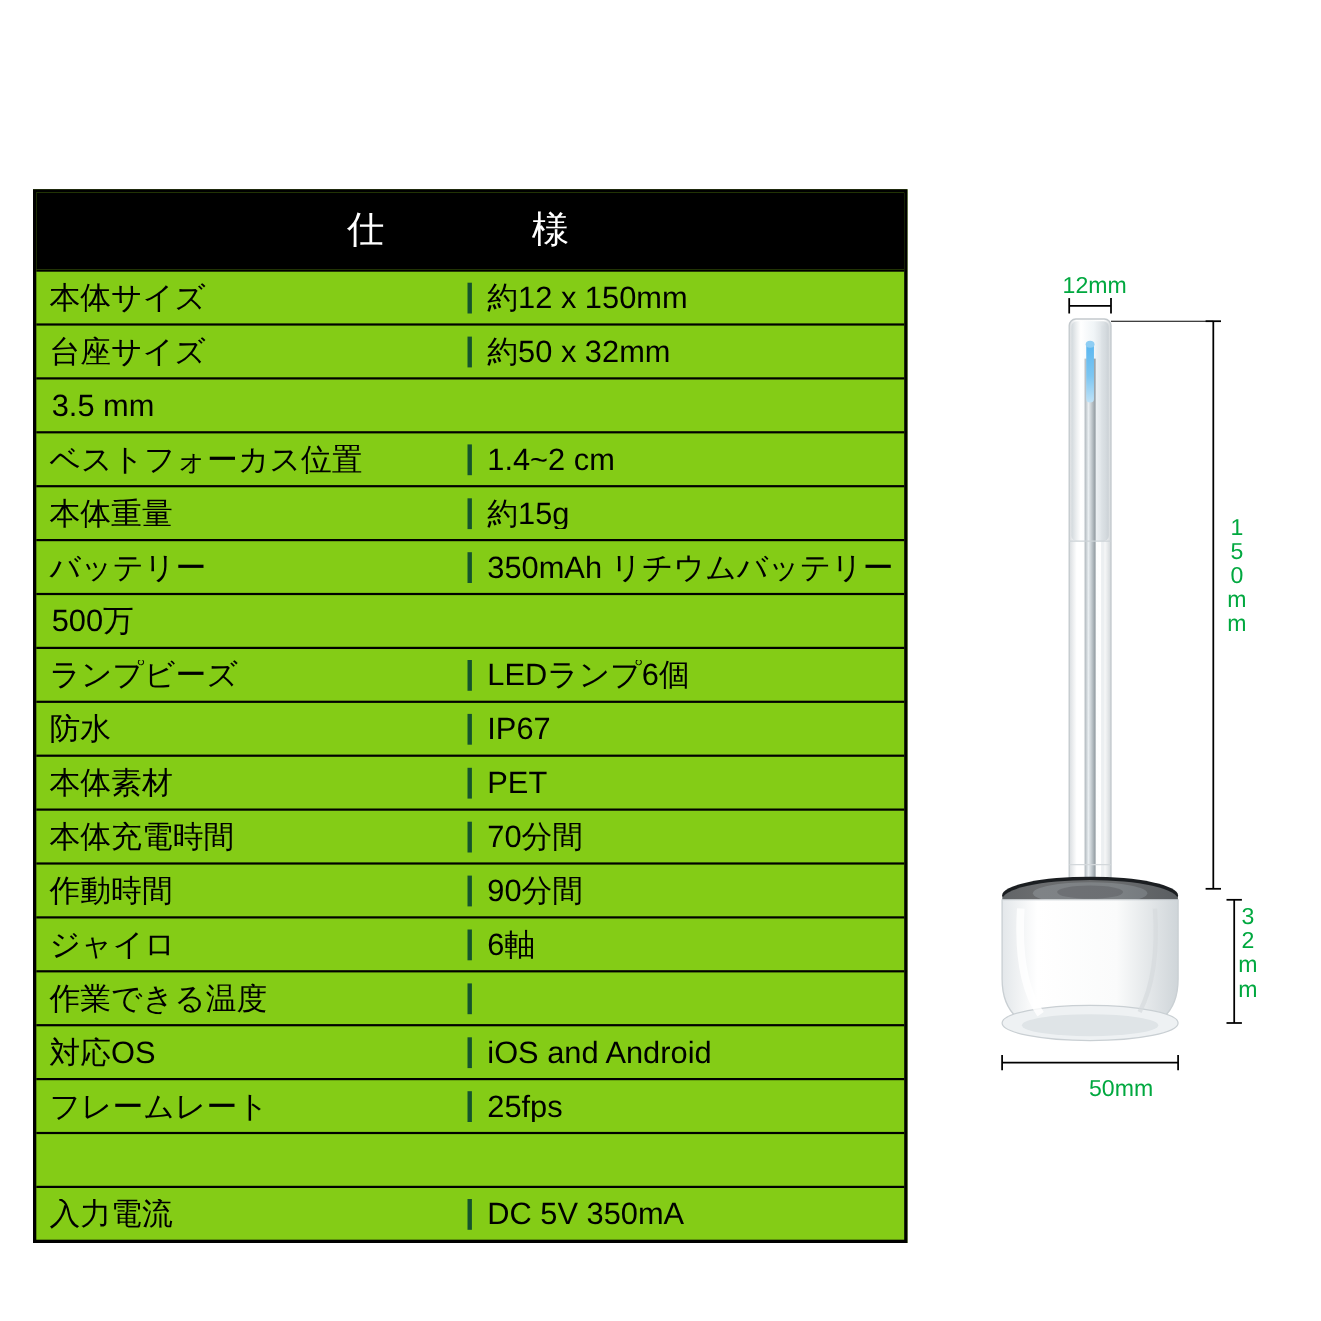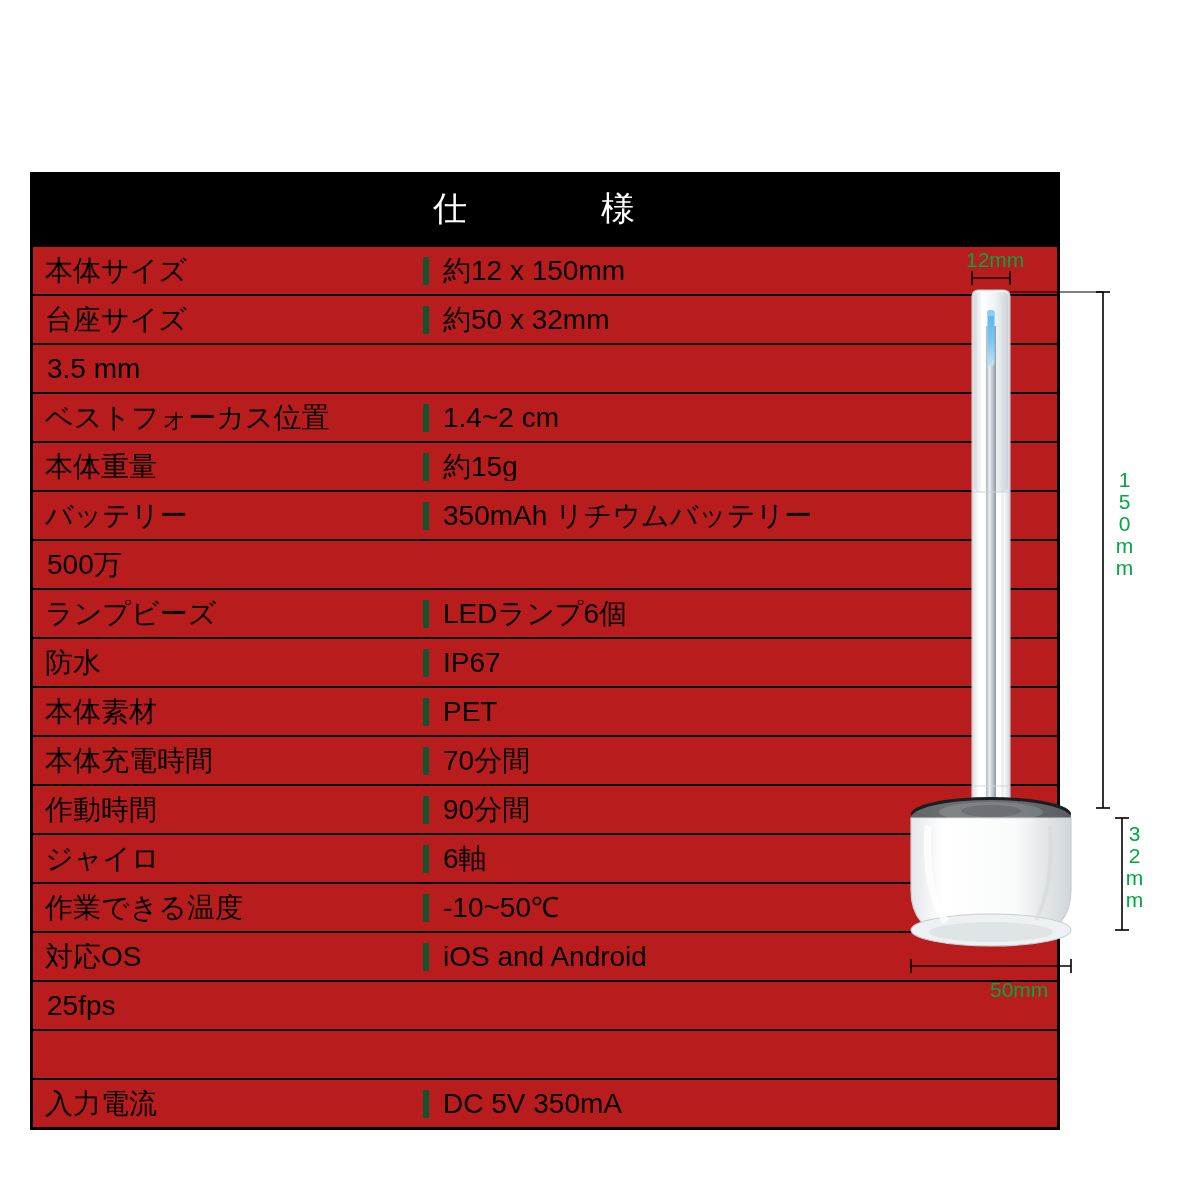--- a/index.html
+++ b/index.html
@@ -20,10 +20,10 @@
     position: absolute;
     left: 30px;
     top: 172px;
-    width: 1030px;
+    width: 795px;
     border: 3px solid #000000;
     box-sizing: border-box;
-    background: #b91c1c;
+    background: #84cc16;
   }
   .spec-title {
     background: #000000;

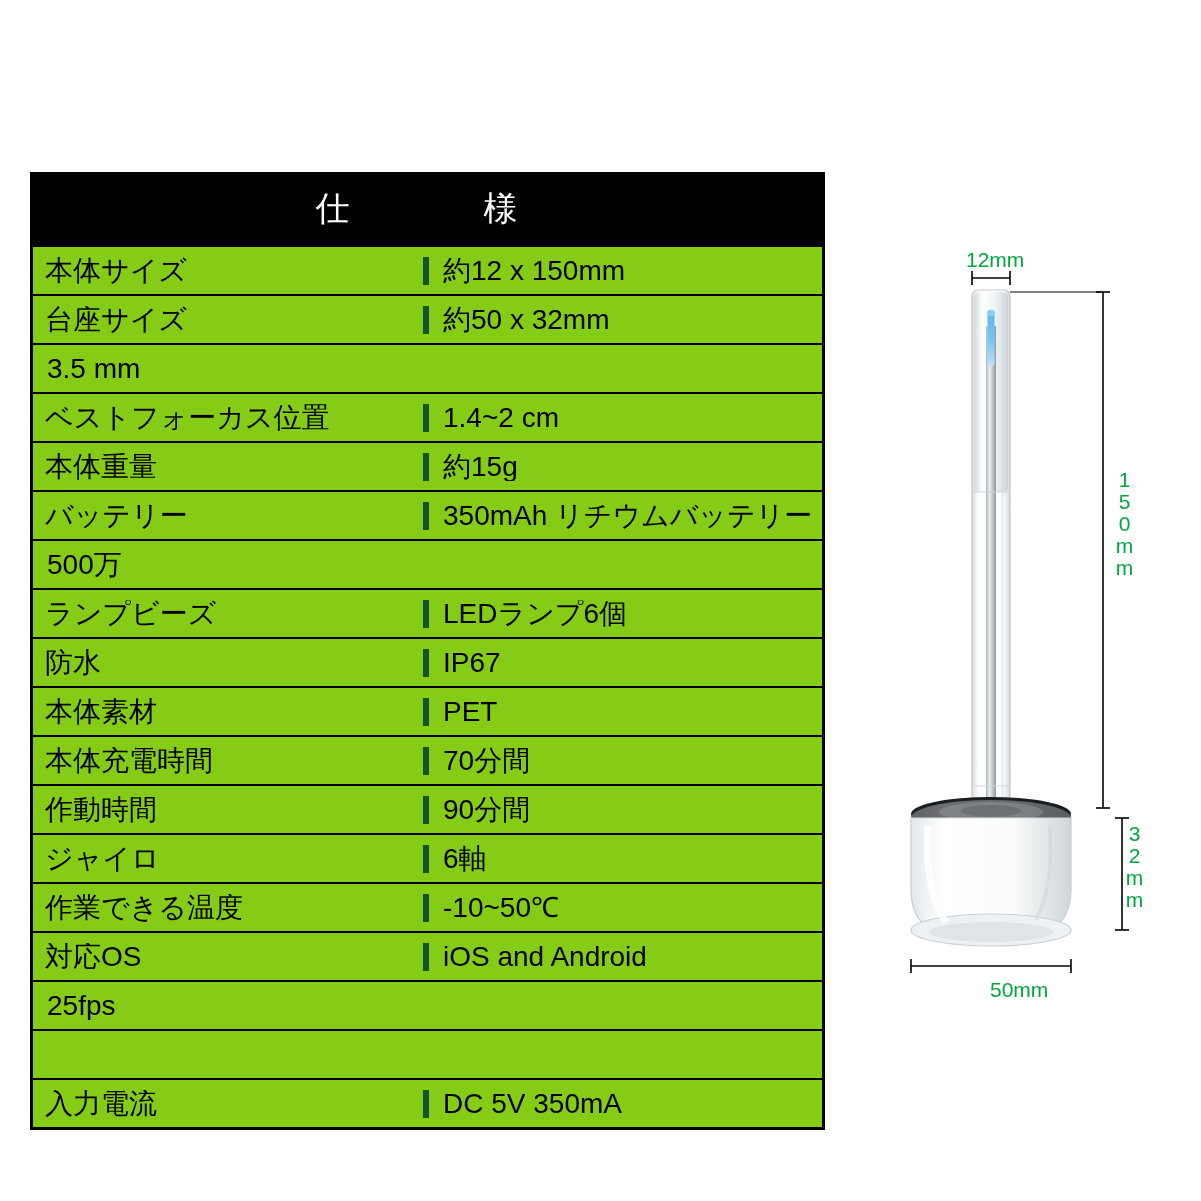--- a/index.html
+++ b/index.html
@@ -52,7 +52,7 @@
     color: #000000;
     white-space: nowrap;
     overflow: hidden;
-    border-right: 6px solid #14532d;
+    border-right: 4px solid #14532d;
     line-height: 1;
   }
   .spec-value {

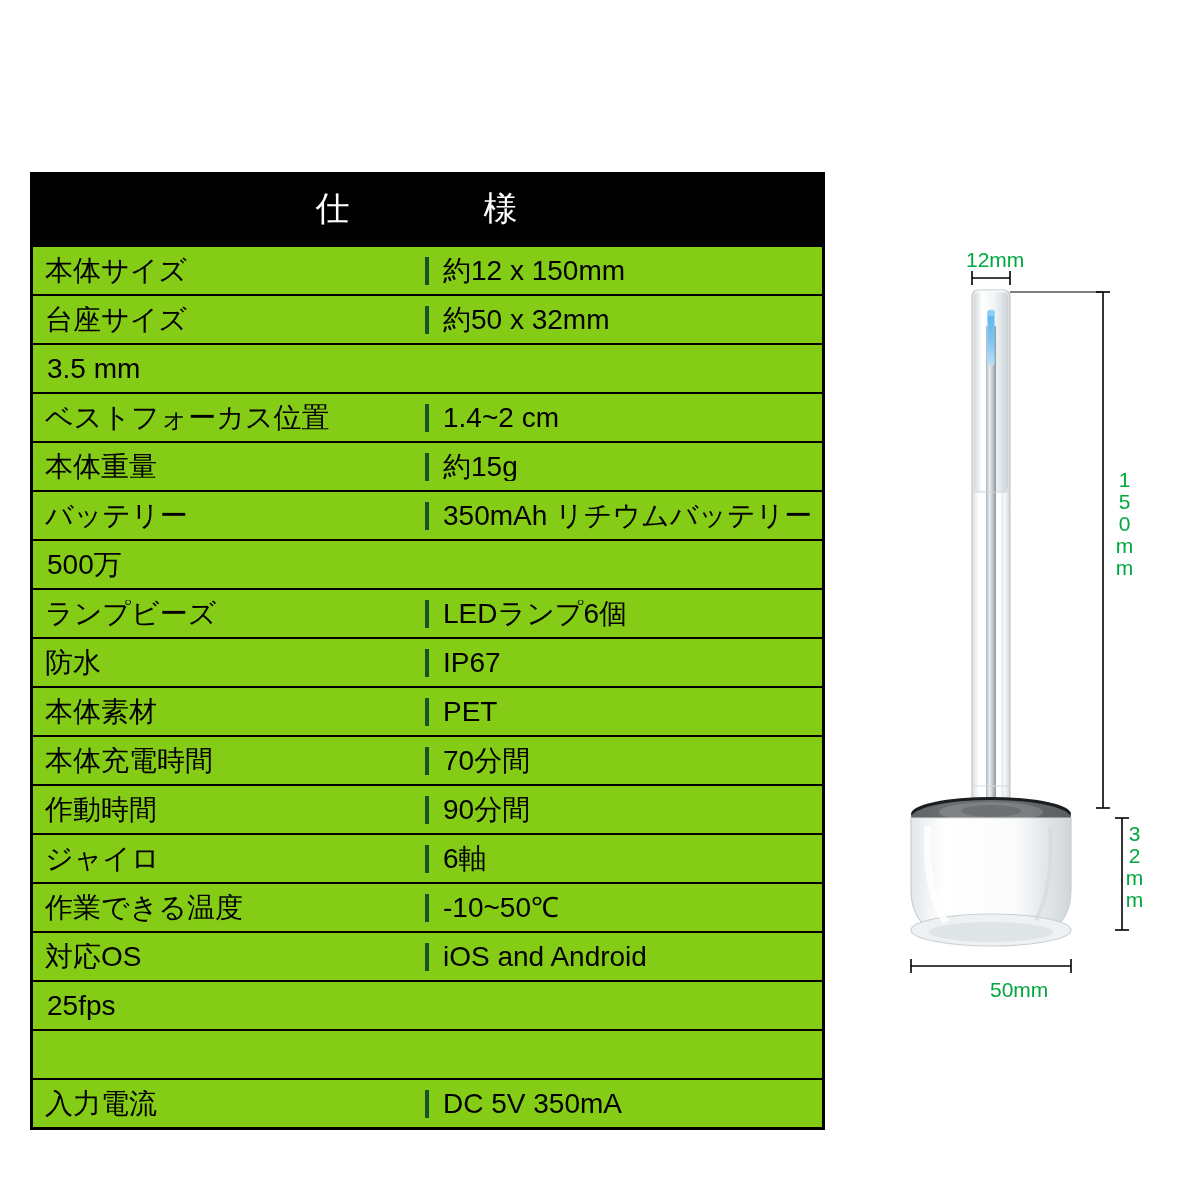--- a/index.html
+++ b/index.html
@@ -151,7 +151,6 @@
   </div>
   <div class="spec-row">
     <div class="spec-label">作業できる温度</div>
-    <div class="spec-value">-10~50℃</div>
   </div>
   <div class="spec-row">
     <div class="spec-label">対応OS</div>

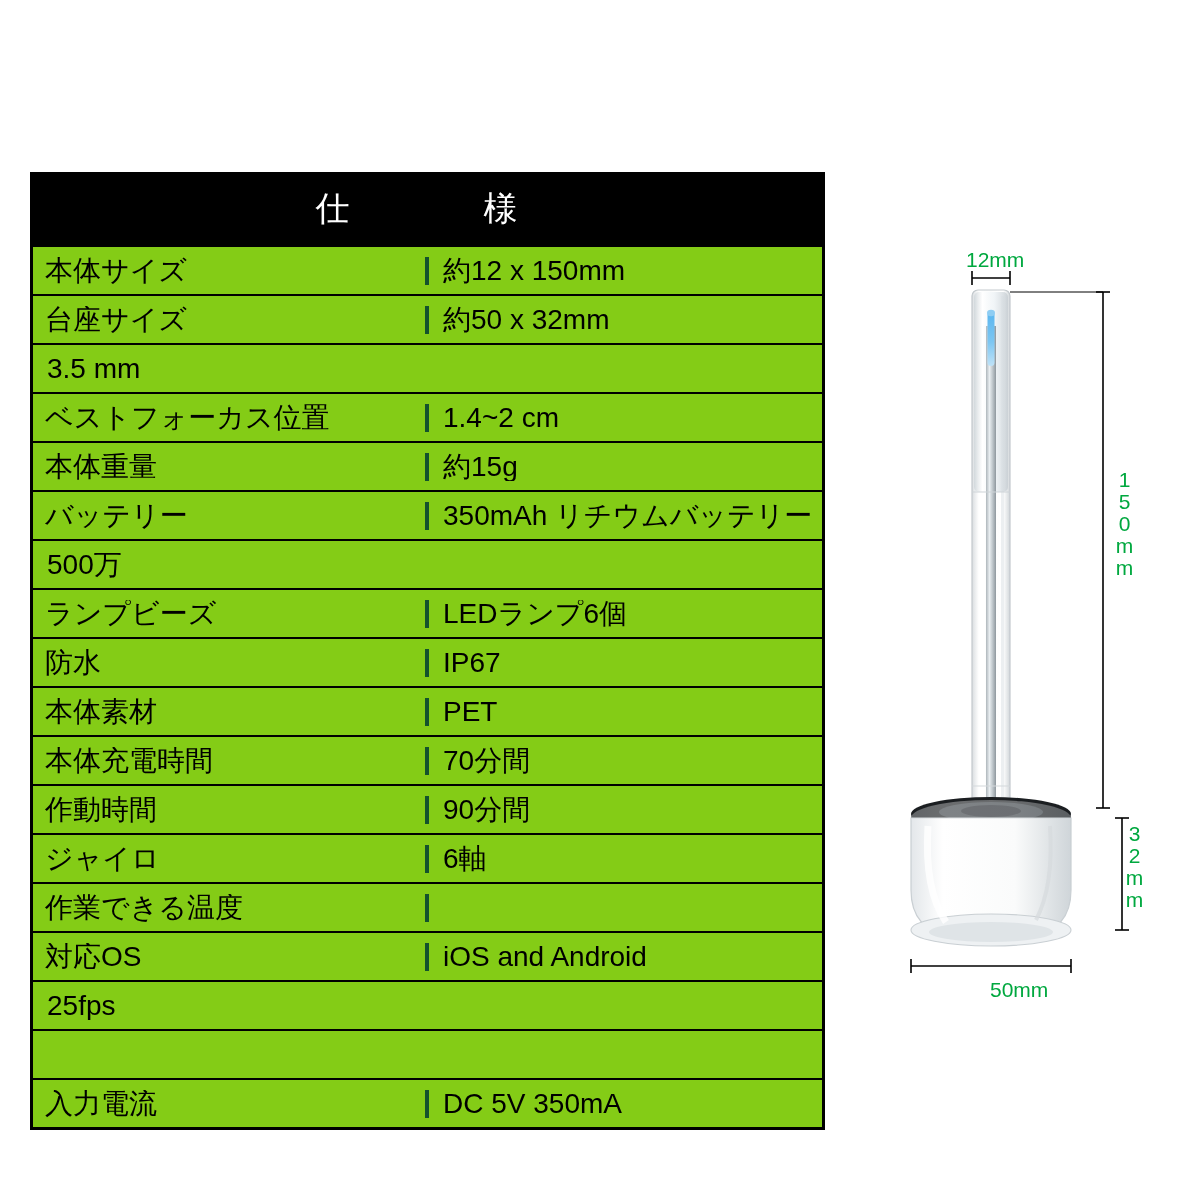--- a/index.html
+++ b/index.html
@@ -157,6 +157,7 @@
     <div class="spec-value">iOS and Android</div>
   </div>
   <div class="spec-row">
+    <div class="spec-label">フレームレート</div>
     <div class="spec-value">25fps</div>
   </div>
   <div class="spec-row">

